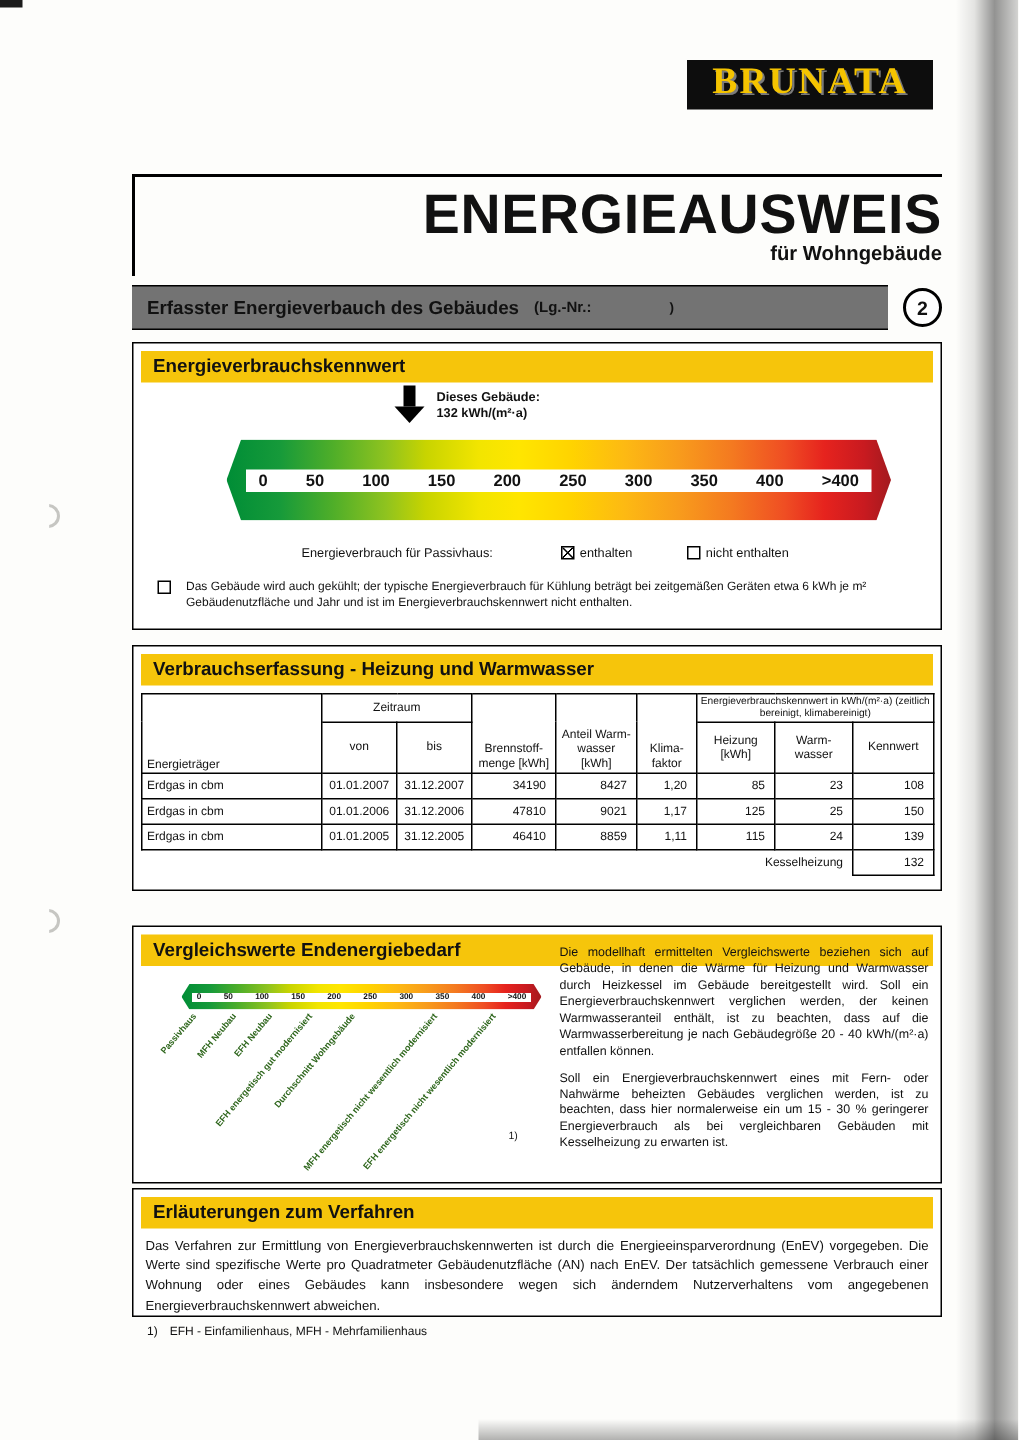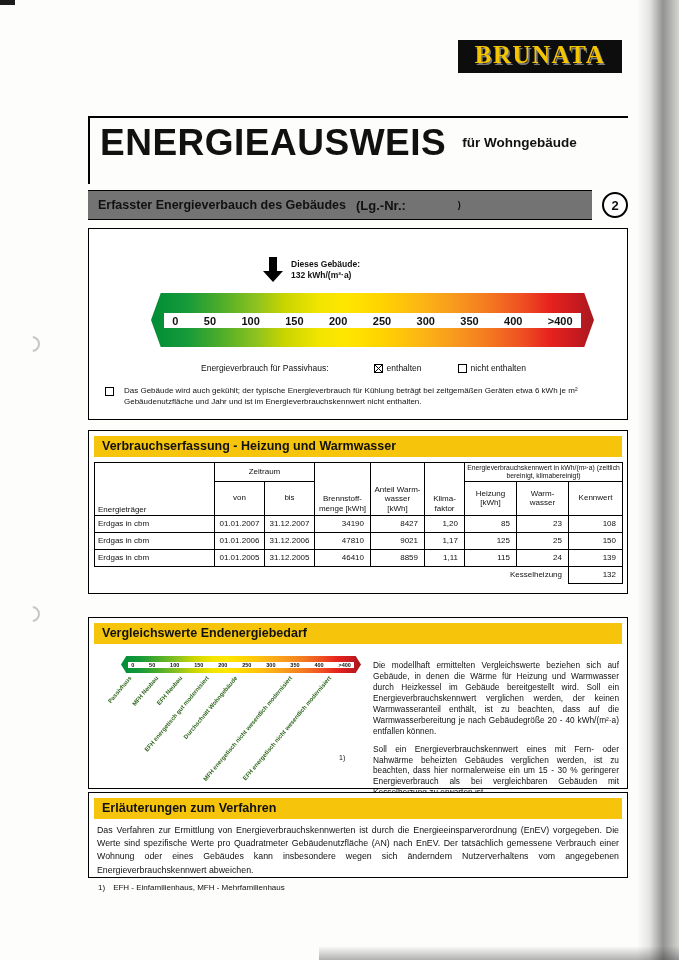--- a/index.html
+++ b/index.html
@@ -26,7 +26,7 @@
   
   .title-block { position:absolute; left:88px; top:116px; width:540px; height:68px;
     border-top:2px solid #000; border-left:2px solid #000; padding:6px 0 0 10px; }
-  .title-row { display:flex; align-items:center; }
+  .title-row { display:flex; align-items:flex-end;flex-direction:column; }
   .main-title { font-size:37px; font-weight:bold; letter-spacing:0.5px; line-height:1; }
   .for-label { font-size:13.5px; font-weight:bold; margin-left:16px; }
   .regulation { font-size:9.5px; margin-top:2px; }

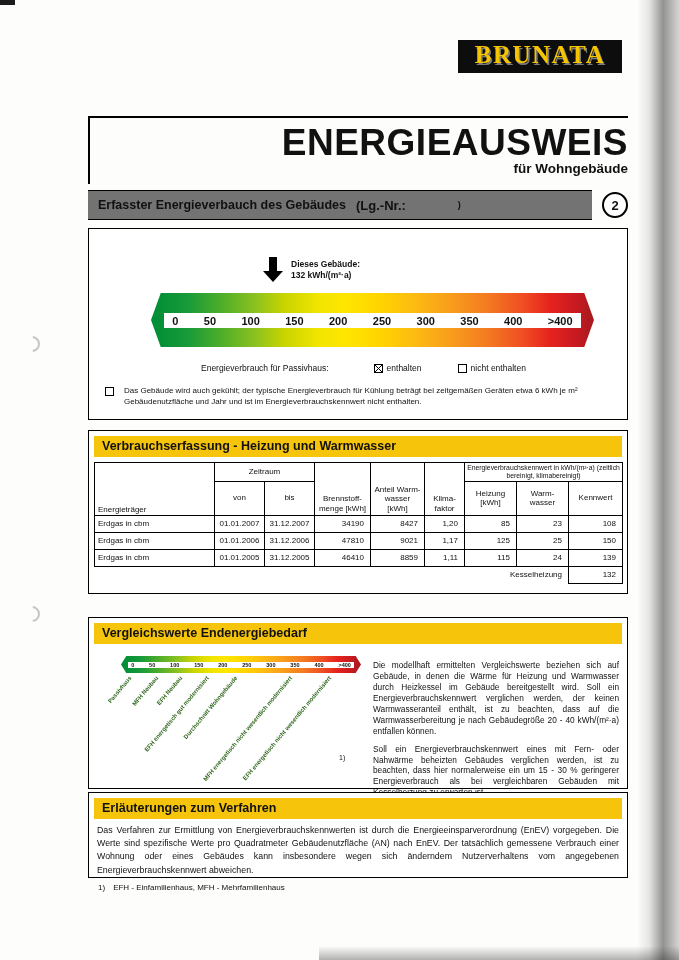--- a/index.html
+++ b/index.html
@@ -36,7 +36,7 @@
   .yellow-band { flex:1; background:#737373; border-top:1.5px solid #000; border-bottom:1.5px solid #000;
     height:30px; display:flex; align-items:center; padding-left:10px; }
   .band-title { font-size:12.5px; font-weight:bold; }
-  .band-lg { font-size:13px; font-weight:bold; margin-left:10px; }
+  .band-lg { font-size:10px; font-weight:bold; margin-left:10px; }
   .band-lg-close { font-size:9px; font-weight:bold; margin-left:52px; }
   .page-badge { width:26px; height:26px; border:2px solid #000; border-radius:50%; background:#fff;
     font-weight:bold; font-size:13px; display:flex; align-items:center; justify-content:center; margin-left:10px; flex:0 0 auto; }

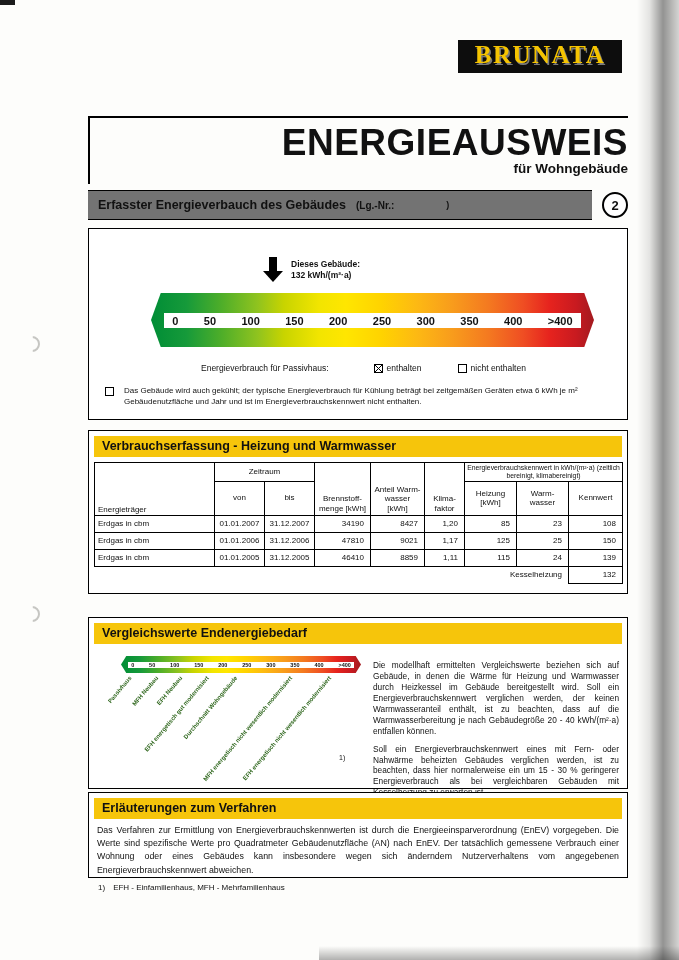--- a/index.html
+++ b/index.html
@@ -137,6 +137,7 @@
   </div>
 
   <div class="box" id="box-kennwert">
+    <div class="box-title">Energieverbrauchskennwert</div>
 
     <div class="marker-arrow">
       <div class="shaft"></div>

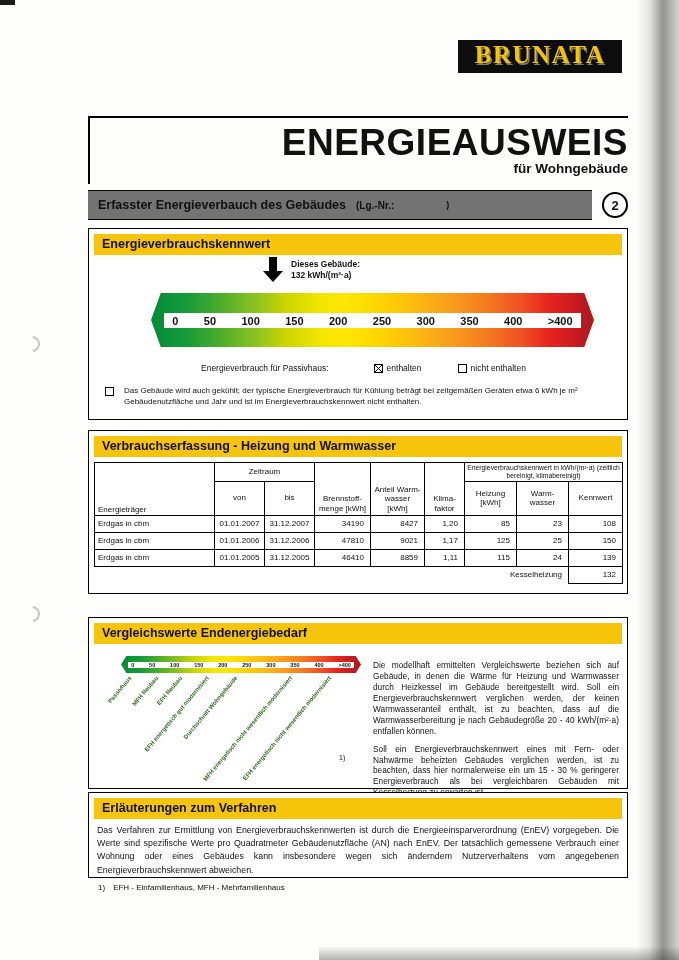--- a/index.html
+++ b/index.html
@@ -97,7 +97,7 @@
   .vlabel { position:absolute; right:0; top:0; white-space:nowrap; font-size:6px; font-weight:bold; color:#2e661c;
     transform-origin:100% 0; transform:rotate(-50deg); }
   .vg-footnote { position:absolute; left:250px; top:136px; font-size:7px; }
-  .vg-text { position:absolute; left:284px; top:42px; width:246px; font-size:8.3px; text-align:justify; line-height:1.32; }
+  .vg-text { position:absolute; left:284px; top:11px; width:246px; font-size:8.3px; text-align:justify; line-height:1.32; }
   .vg-text p + p { margin-top:7px; }
 
   

